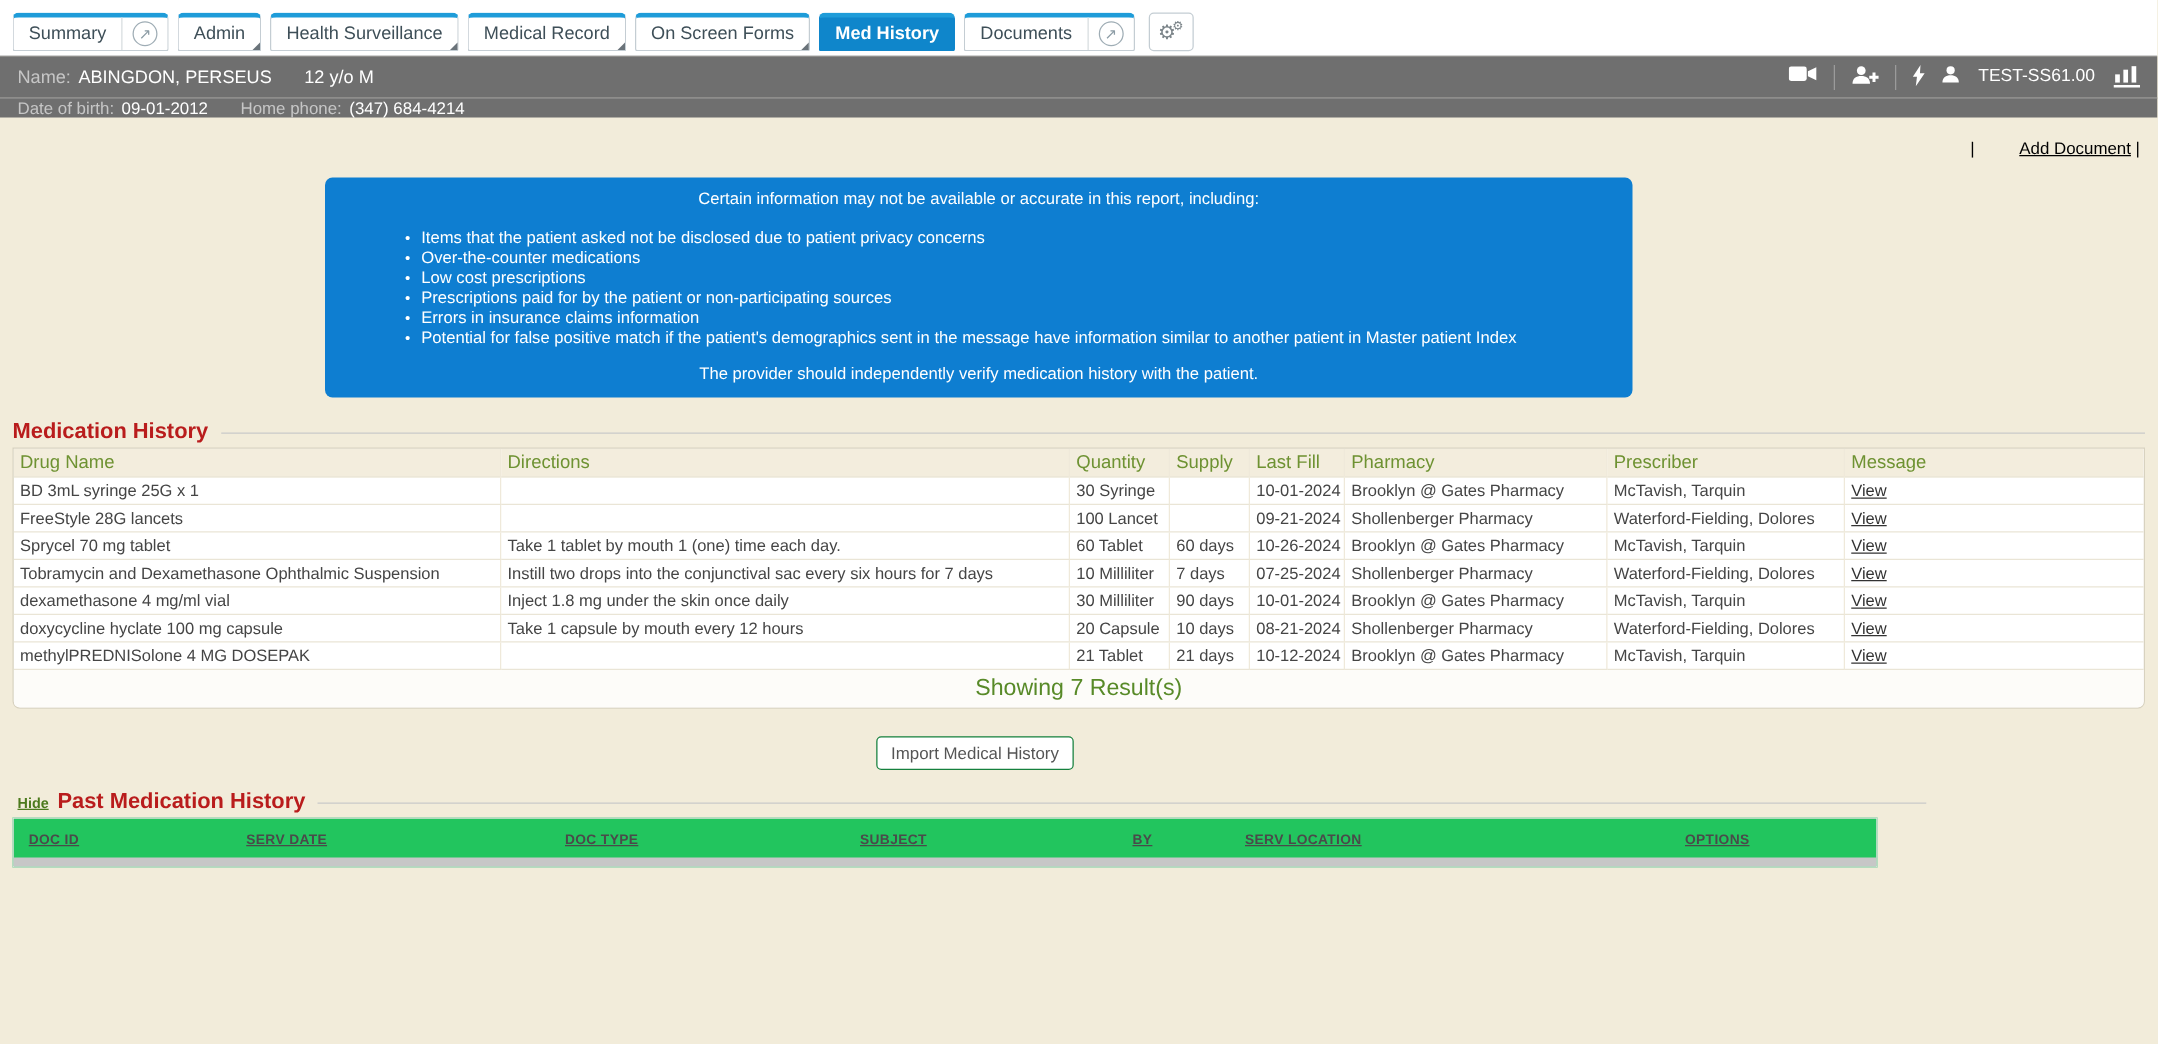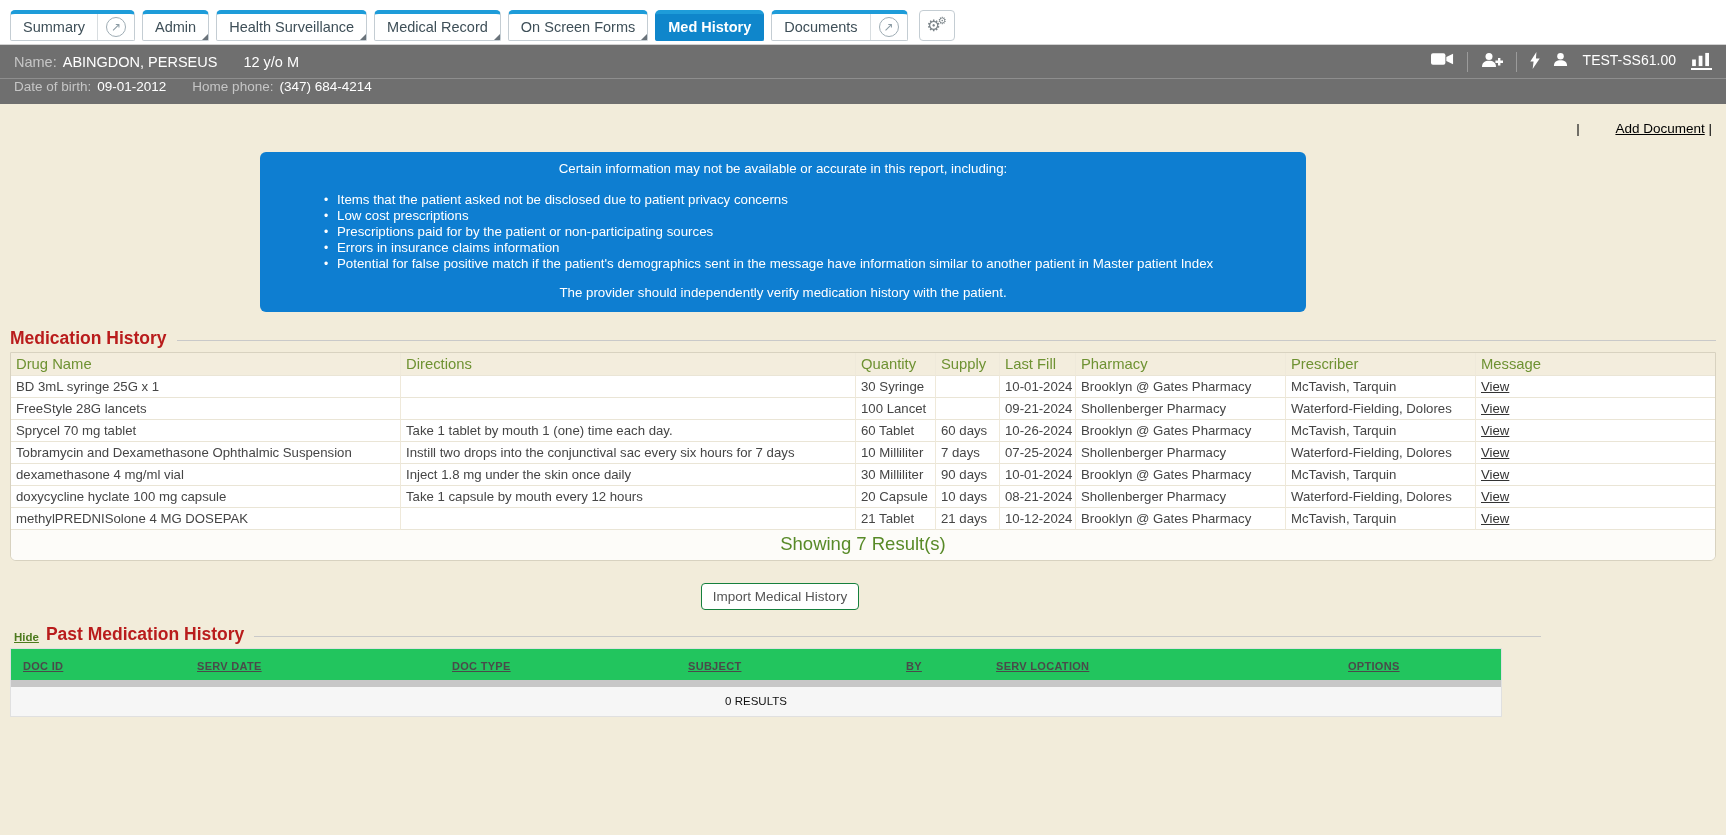--- a/index.html
+++ b/index.html
@@ -40,7 +40,7 @@
   .gear-small { font-size:10px; margin-left:-3px; margin-top:-10px; }
   
   .pbar1 { background:#6F6F6F; height:33px; display:flex; align-items:center; color:#fff; padding:0 14px; font-size:14.5px; }
-  .pbar2 { background:#6F6F6F; border-top:1px solid #8E8E8E; height:26px; display:flex; color:#fff; padding:0 14px; font-size:13.5px; }
+  .pbar2 { background:#6F6F6F; border-top:1px solid #8E8E8E; height:16px; display:flex; align-items:center; color:#fff; padding:0 14px; font-size:13.5px; }
   .plabel { color:#C6C6C6; margin-right:6px; }
   .pgap { width:26px; }
   .bar-icons { margin-left:auto; display:flex; align-items:flex-start; gap:13px; }

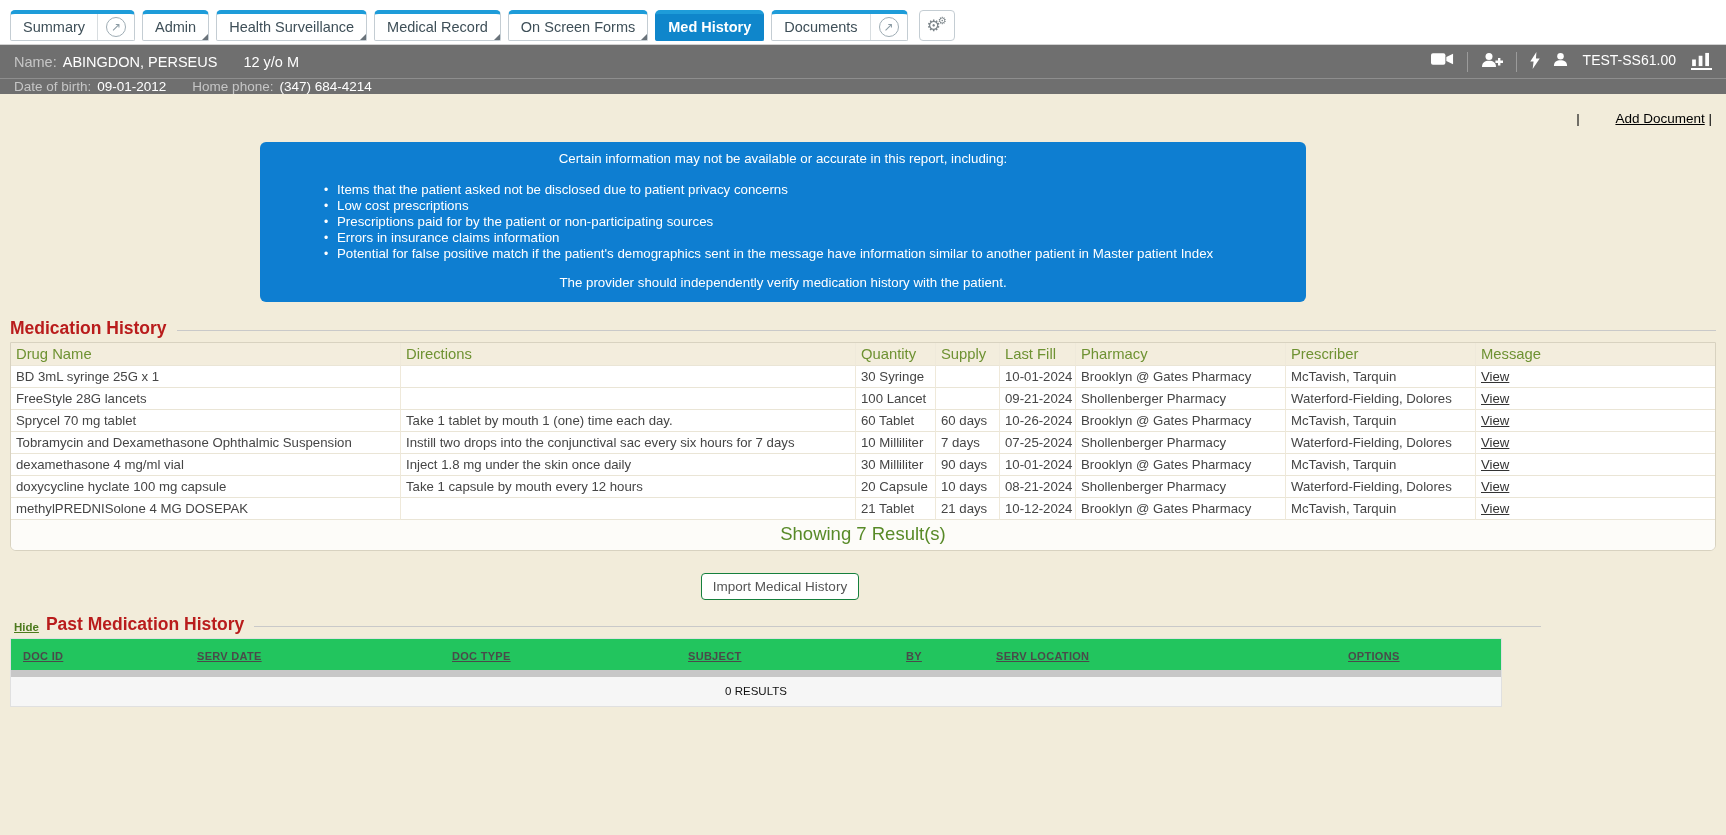--- a/index.html
+++ b/index.html
@@ -189,6 +189,7 @@
   <div class="notice-title">Certain information may not be available or accurate in this report, including:</div>
   <ul>
     <li>Items that the patient asked not be disclosed due to patient privacy concerns</li>
+    <li>Over-the-counter medications</li>
     <li>Low cost prescriptions</li>
     <li>Prescriptions paid for by the patient or non-participating sources</li>
     <li>Errors in insurance claims information</li>

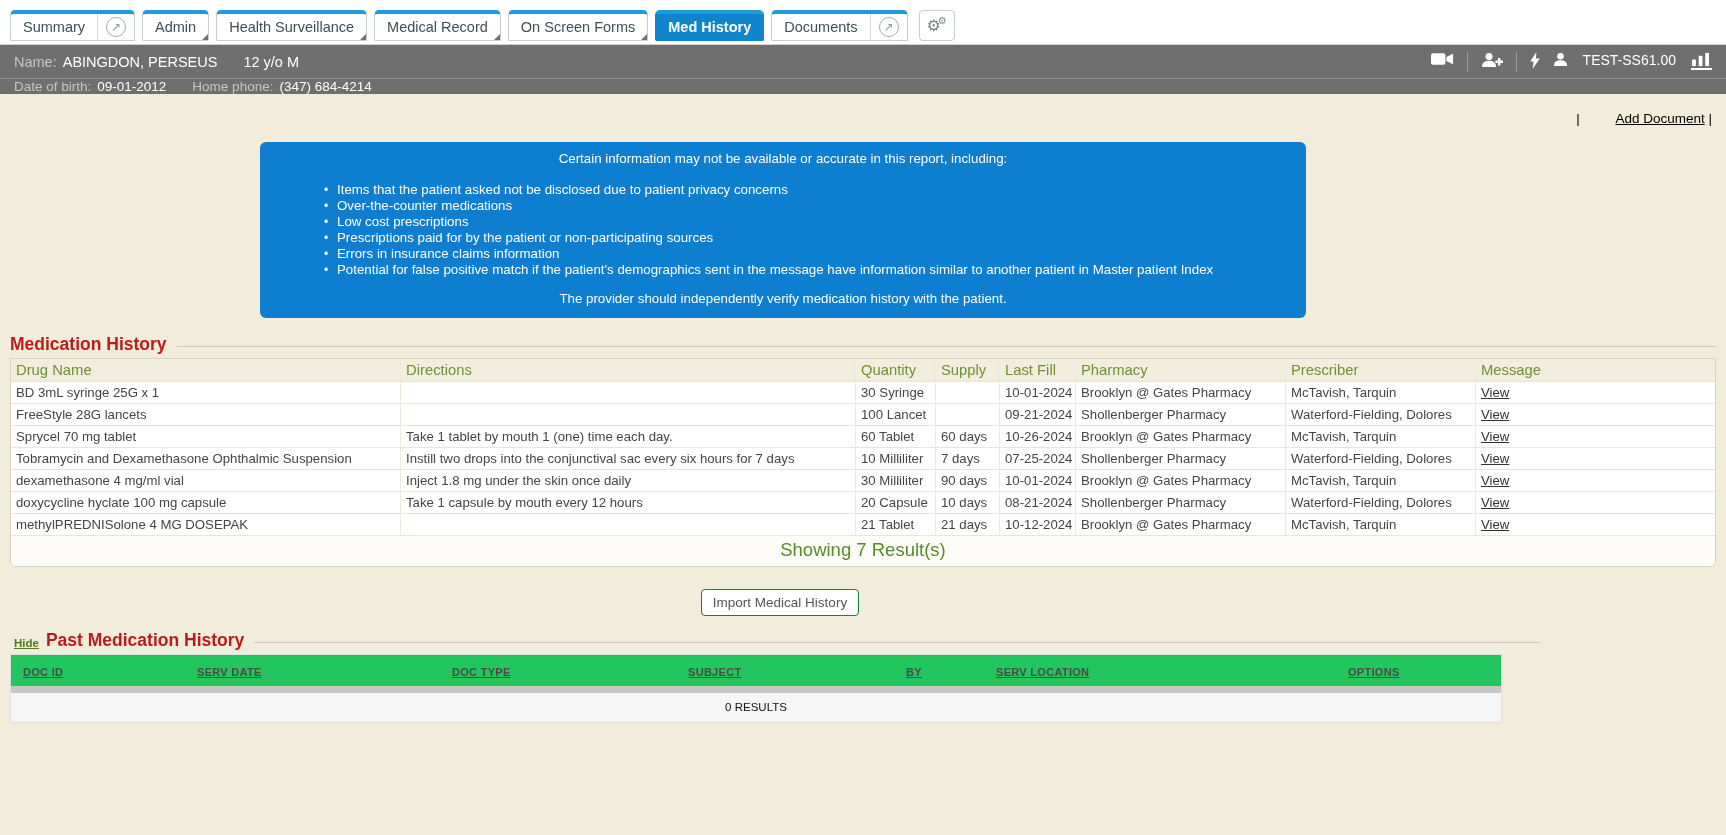--- a/index.html
+++ b/index.html
@@ -316,7 +316,6 @@
     <span><a class="pcol">OPTIONS</a></span>
   </div>
   <div class="pdivider"></div>
-  <div class="presults">0 RESULTS</div>
 </div>
 
 </body></html>

